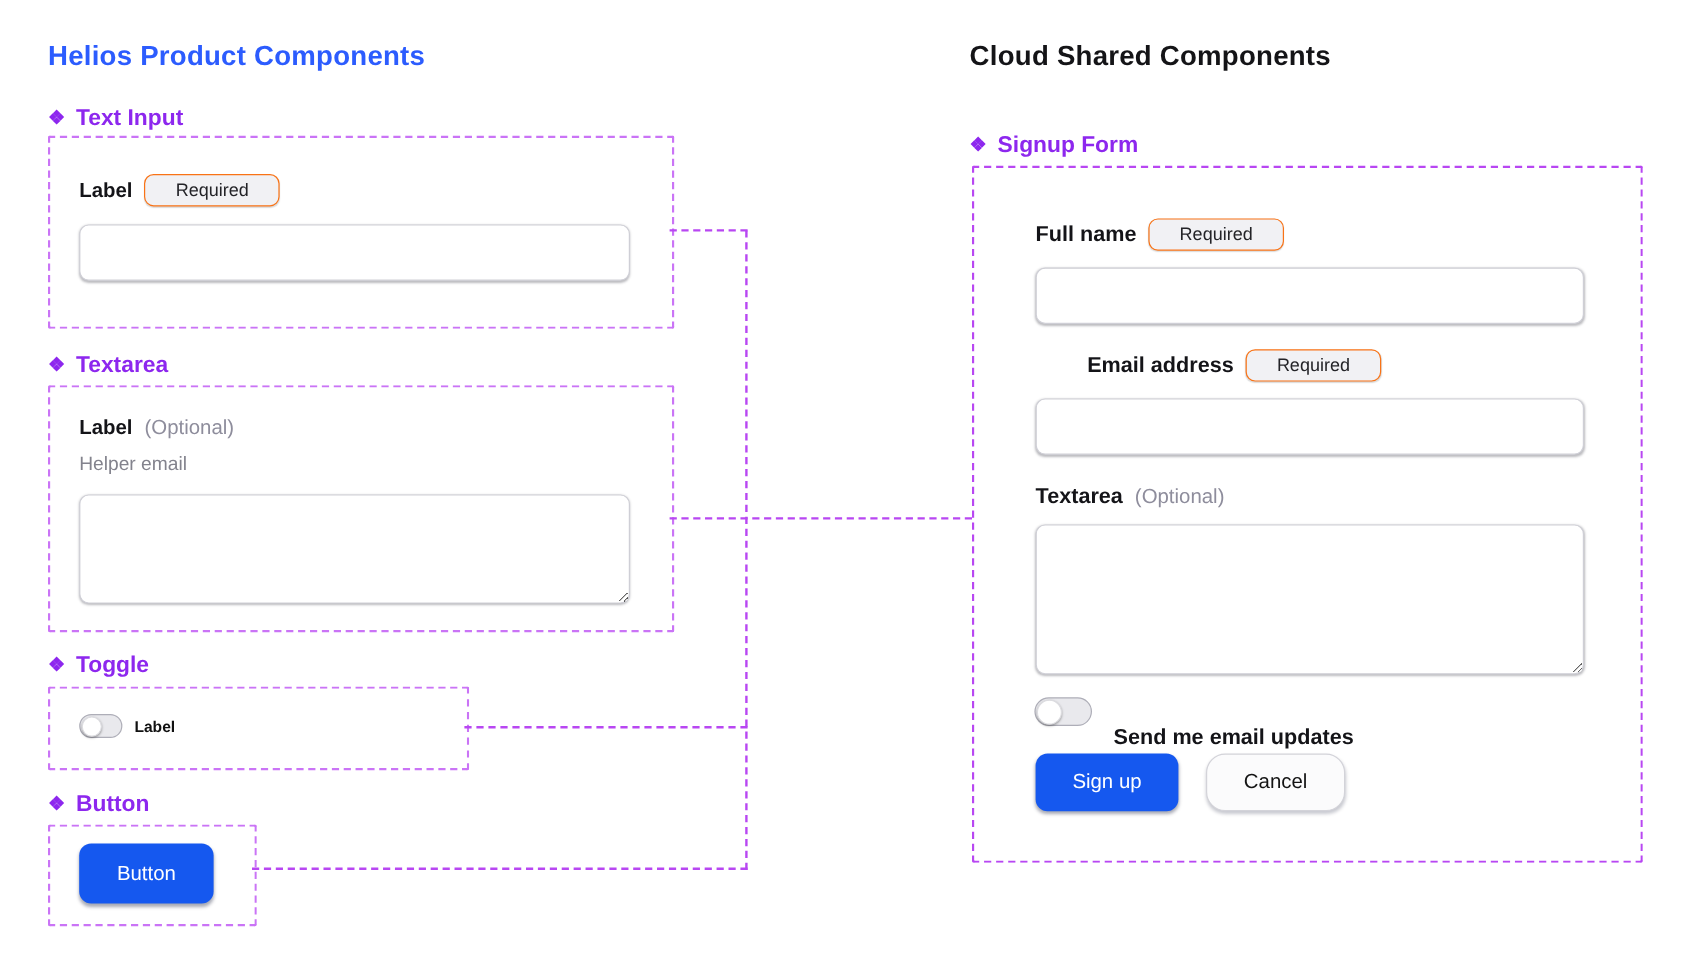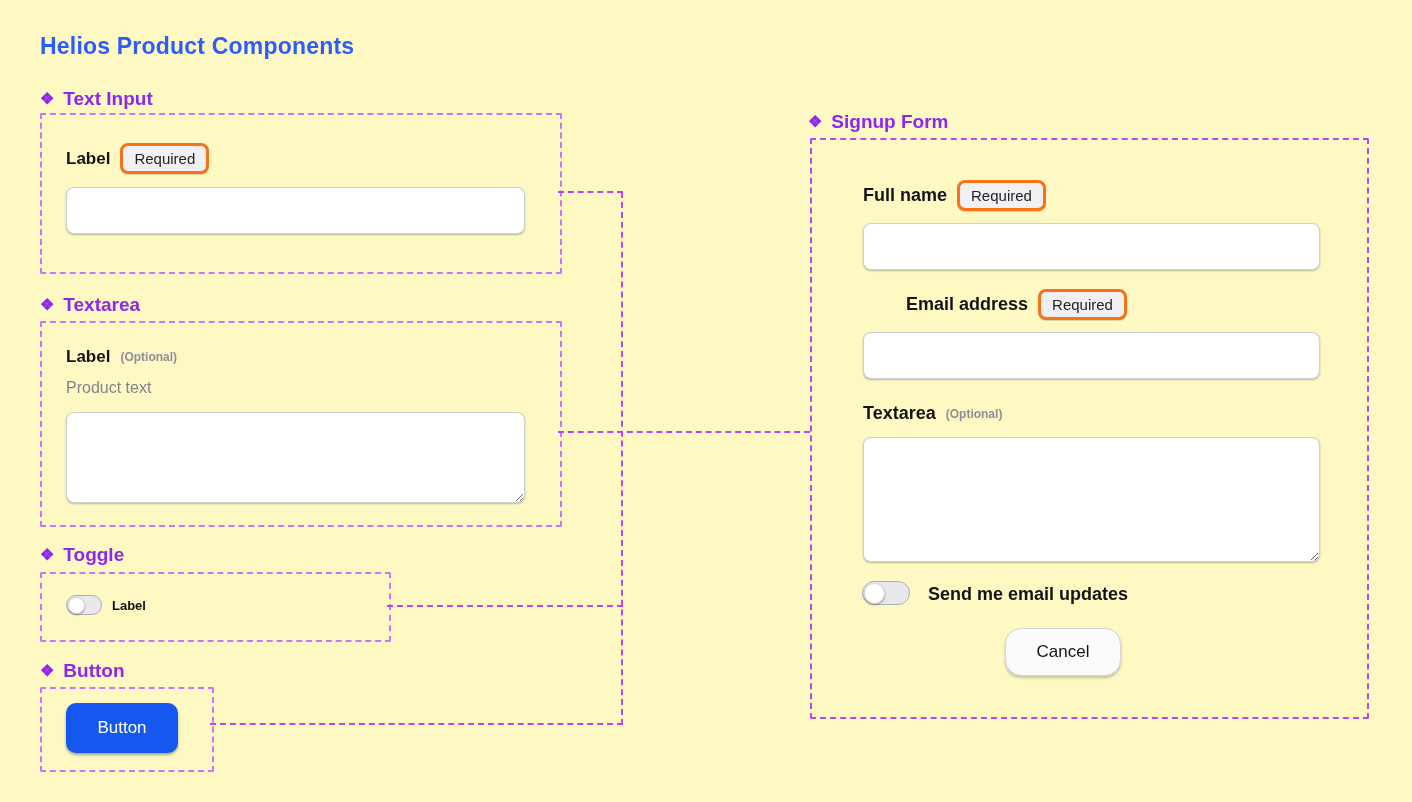--- a/index.html
+++ b/index.html
@@ -3,7 +3,7 @@
 <meta charset="utf-8">
 <style>
   html,body{margin:0;padding:0;background:#4b6670;font-family:"Liberation Sans",sans-serif;}
-  .canvas{position:relative;width:1412px;height:802px;background:#fef9c3;overflow:hidden;}
+  .canvas{position:relative;width:1412px;height:802px;background:#ffffff;overflow:hidden;}
 
   .title{position:absolute;margin:0;font-size:23px;font-weight:800;letter-spacing:.2px;}
   .title.left{left:40px;top:33px;color:#2c5cfe;}

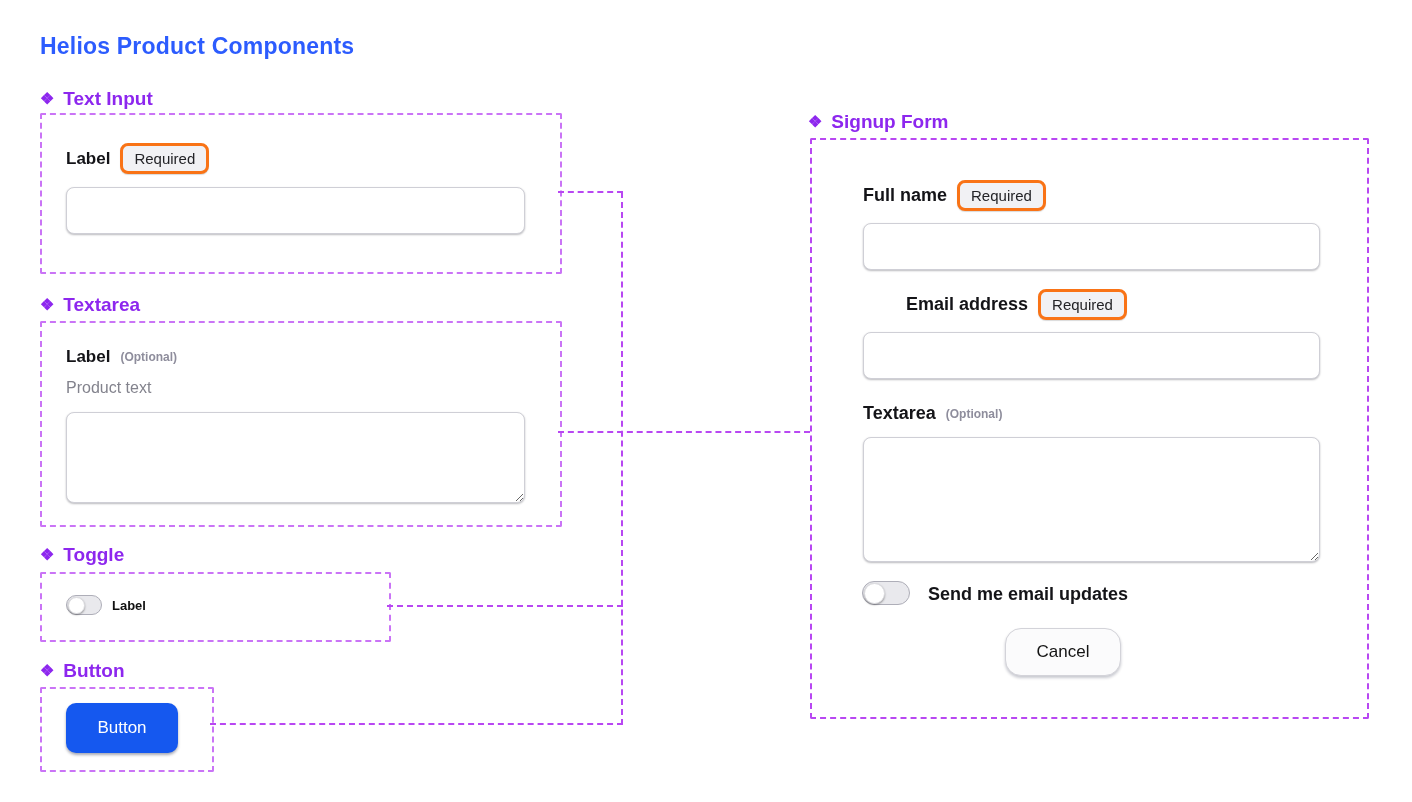--- a/index.html
+++ b/index.html
@@ -51,6 +51,7 @@
 <div class="canvas">
 
   <h1 class="title left">Helios Product Components</h1>
+  <h1 class="title right">Cloud Shared Components</h1>
 
   <div class="sec-h" style="left:40px;top:88px;">
     <span class="dicon">❖</span>

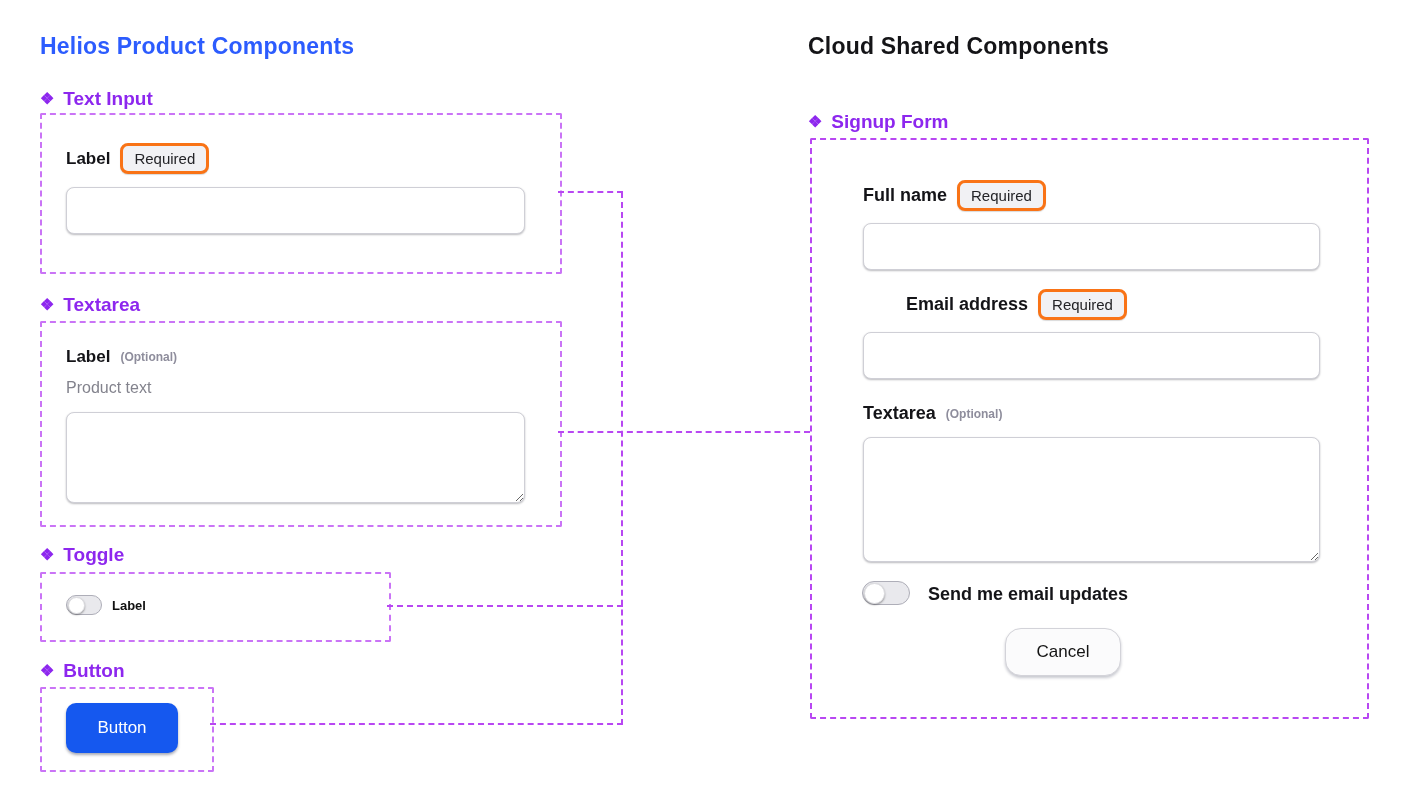--- a/index.html
+++ b/index.html
@@ -23,7 +23,7 @@
   .fld-label{font-weight:700;font-size:17px;color:#141418;}
   .fld-label.big{font-size:18px;}
   .optional{color:#8e8d9c;font-size:12px;font-weight:700;}
-  .badge{background:#f1f1f4;border:3px solid #f97316;border-radius:8px;padding:4px 11px;
+  .badge{background:#f1f1f4;border:1px solid #f97316;border-radius:8px;padding:4px 25px;
          font-size:15px;color:#232327;box-shadow:0 1px 1px rgba(0,0,0,.15);}
   .helper{position:absolute;color:#83838d;font-size:16px;}
 

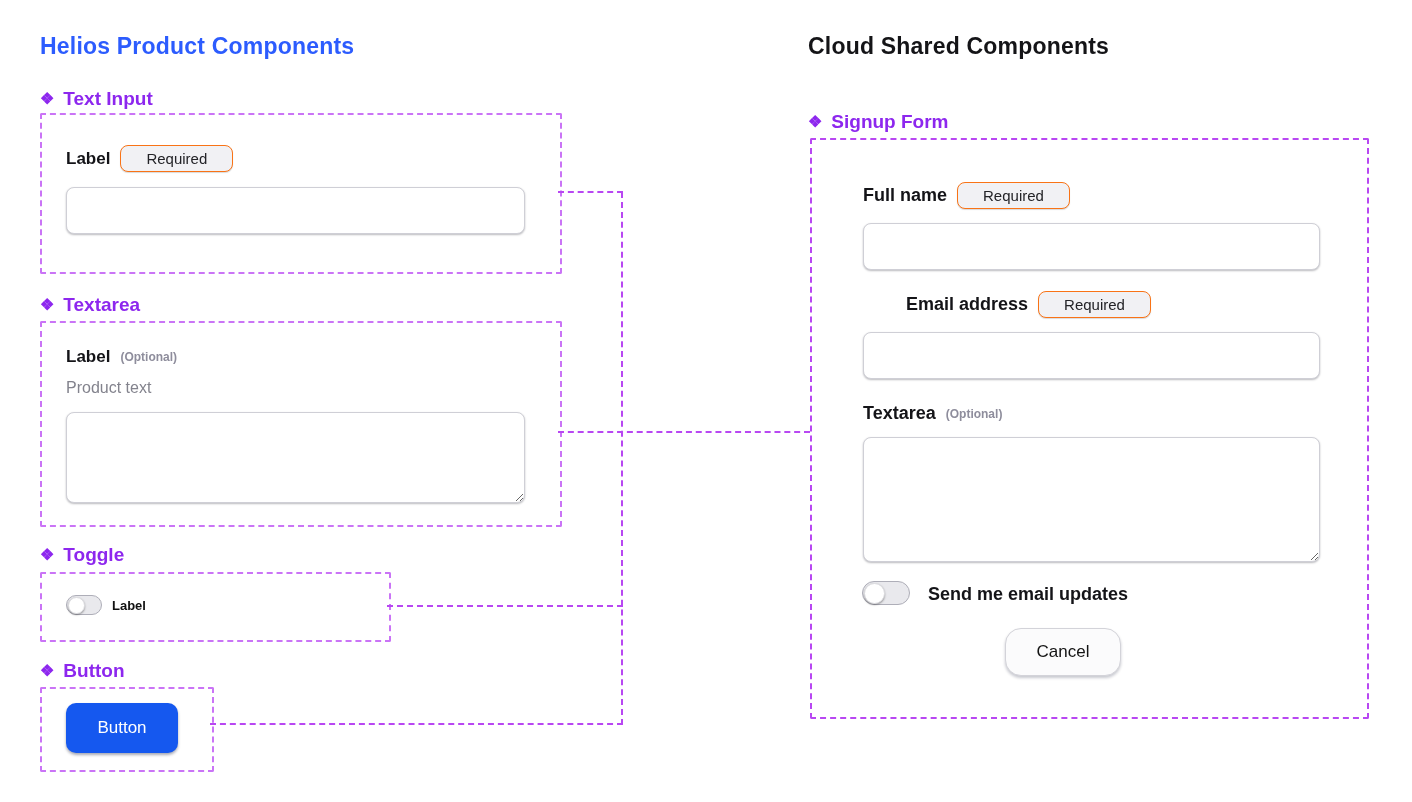--- a/index.html
+++ b/index.html
@@ -22,7 +22,7 @@
   .row{position:absolute;display:flex;align-items:center;gap:10px;}
   .fld-label{font-weight:700;font-size:17px;color:#141418;}
   .fld-label.big{font-size:18px;}
-  .optional{color:#8e8d9c;font-size:12px;font-weight:700;}
+  .optional{color:#8e8d9c;font-size:17px;font-weight:400;}
   .badge{background:#f1f1f4;border:1px solid #f97316;border-radius:8px;padding:4px 25px;
          font-size:15px;color:#232327;box-shadow:0 1px 1px rgba(0,0,0,.15);}
   .helper{position:absolute;color:#83838d;font-size:16px;}

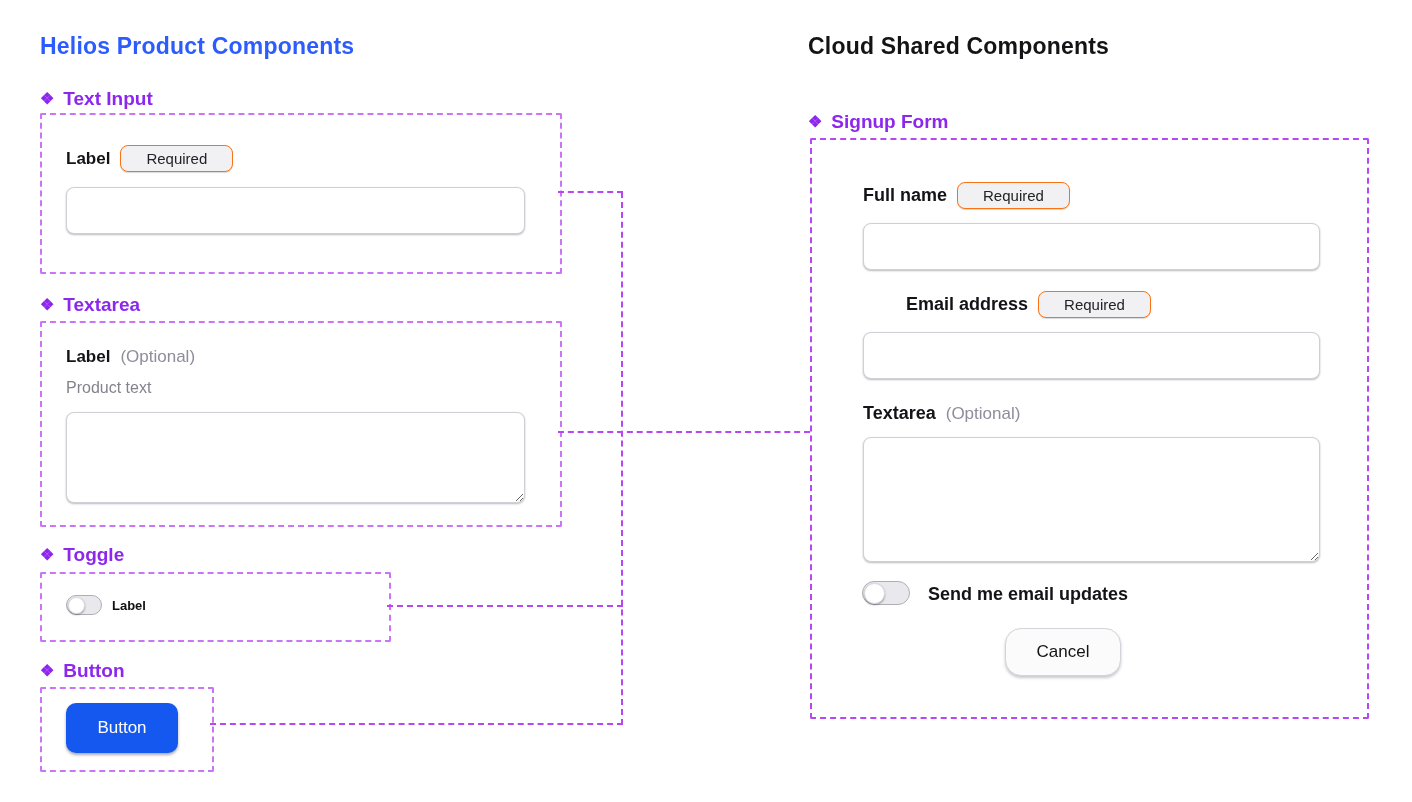--- a/index.html
+++ b/index.html
@@ -73,7 +73,7 @@
     <span class="fld-label">Label</span>
     <span class="optional">(Optional)</span>
   </div>
-  <div class="helper" style="left:66px;top:379px;">Product text</div>
+  <div class="helper" style="left:66px;top:379px;">Helper email</div>
   <textarea class="txt-area" style="left: 66px; top: 412px; width: 459px; height: 91px;"></textarea>
 
   <div class="sec-h" style="left:40px;top:544px;">

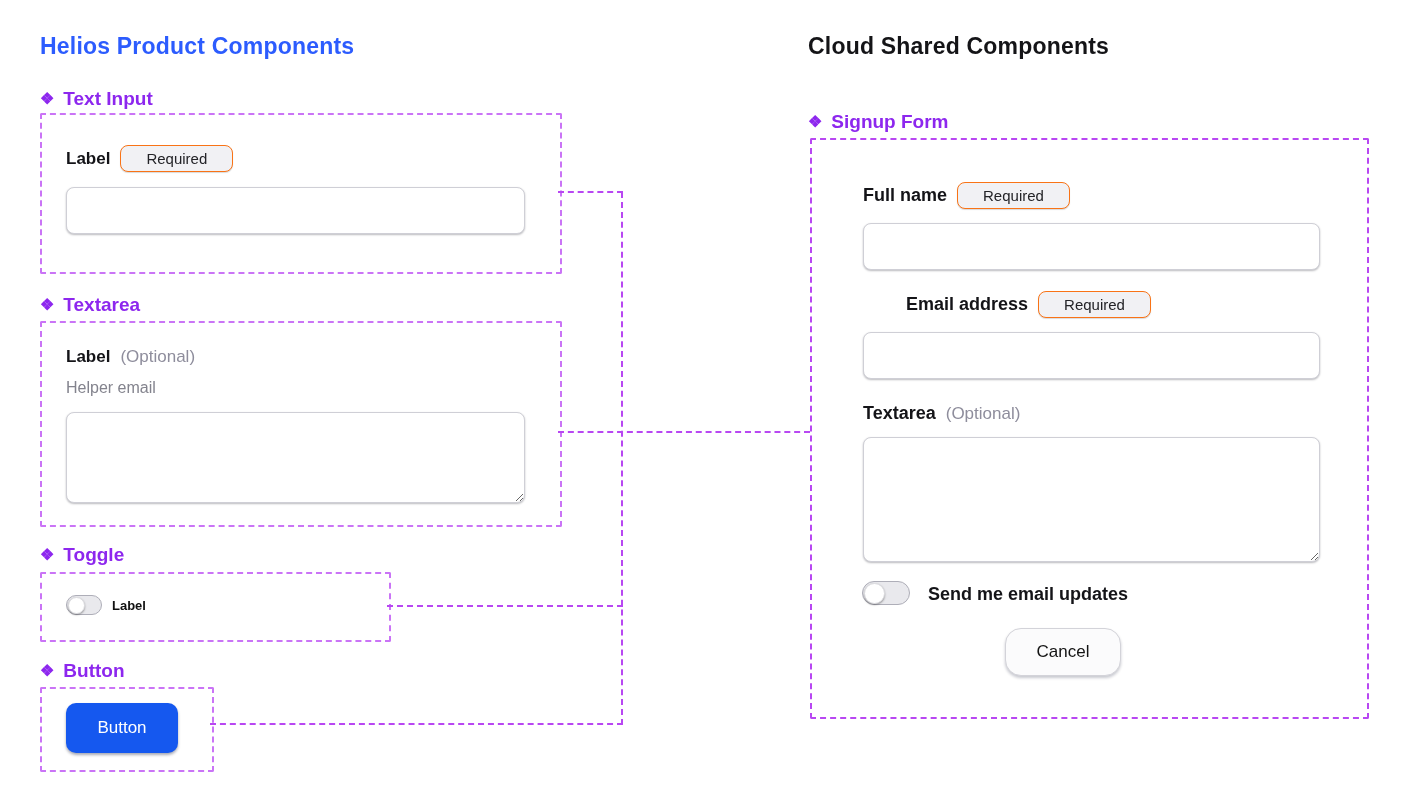--- a/index.html
+++ b/index.html
@@ -126,7 +126,7 @@
   <div class="toggle" style="left:862px;top:581px;width:48px;height:24px;" role="switch" aria-checked="false">
     <span class="knob" style="width:19px;height:19px;"></span>
   </div>
-  <div class="fld-label big" style="position:absolute;left:928px;top:584px;">Send me email updates</div>
+  <div class="fld-label big" style="position:absolute;left:928px;top:604px;">Send me email updates</div>
 
   <button class="btn secondary" style="left:1005px;top:628px;width:116px;height:48px;">Cancel</button>
 

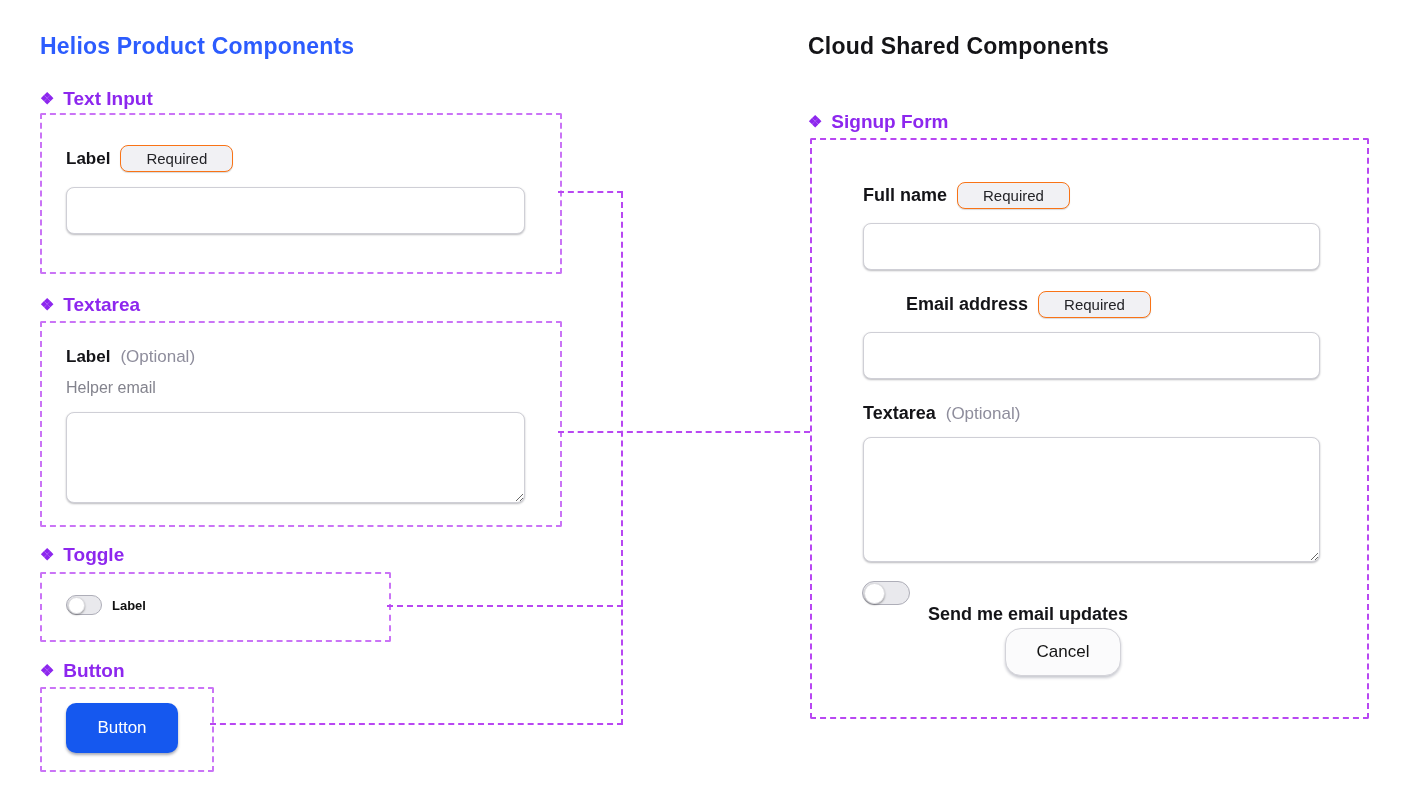--- a/index.html
+++ b/index.html
@@ -128,6 +128,7 @@
   </div>
   <div class="fld-label big" style="position:absolute;left:928px;top:604px;">Send me email updates</div>
 
+  <button class="btn primary" style="left:863px;top:628px;width:119px;height:48px;">Sign up</button>
   <button class="btn secondary" style="left:1005px;top:628px;width:116px;height:48px;">Cancel</button>
 
 </div>

